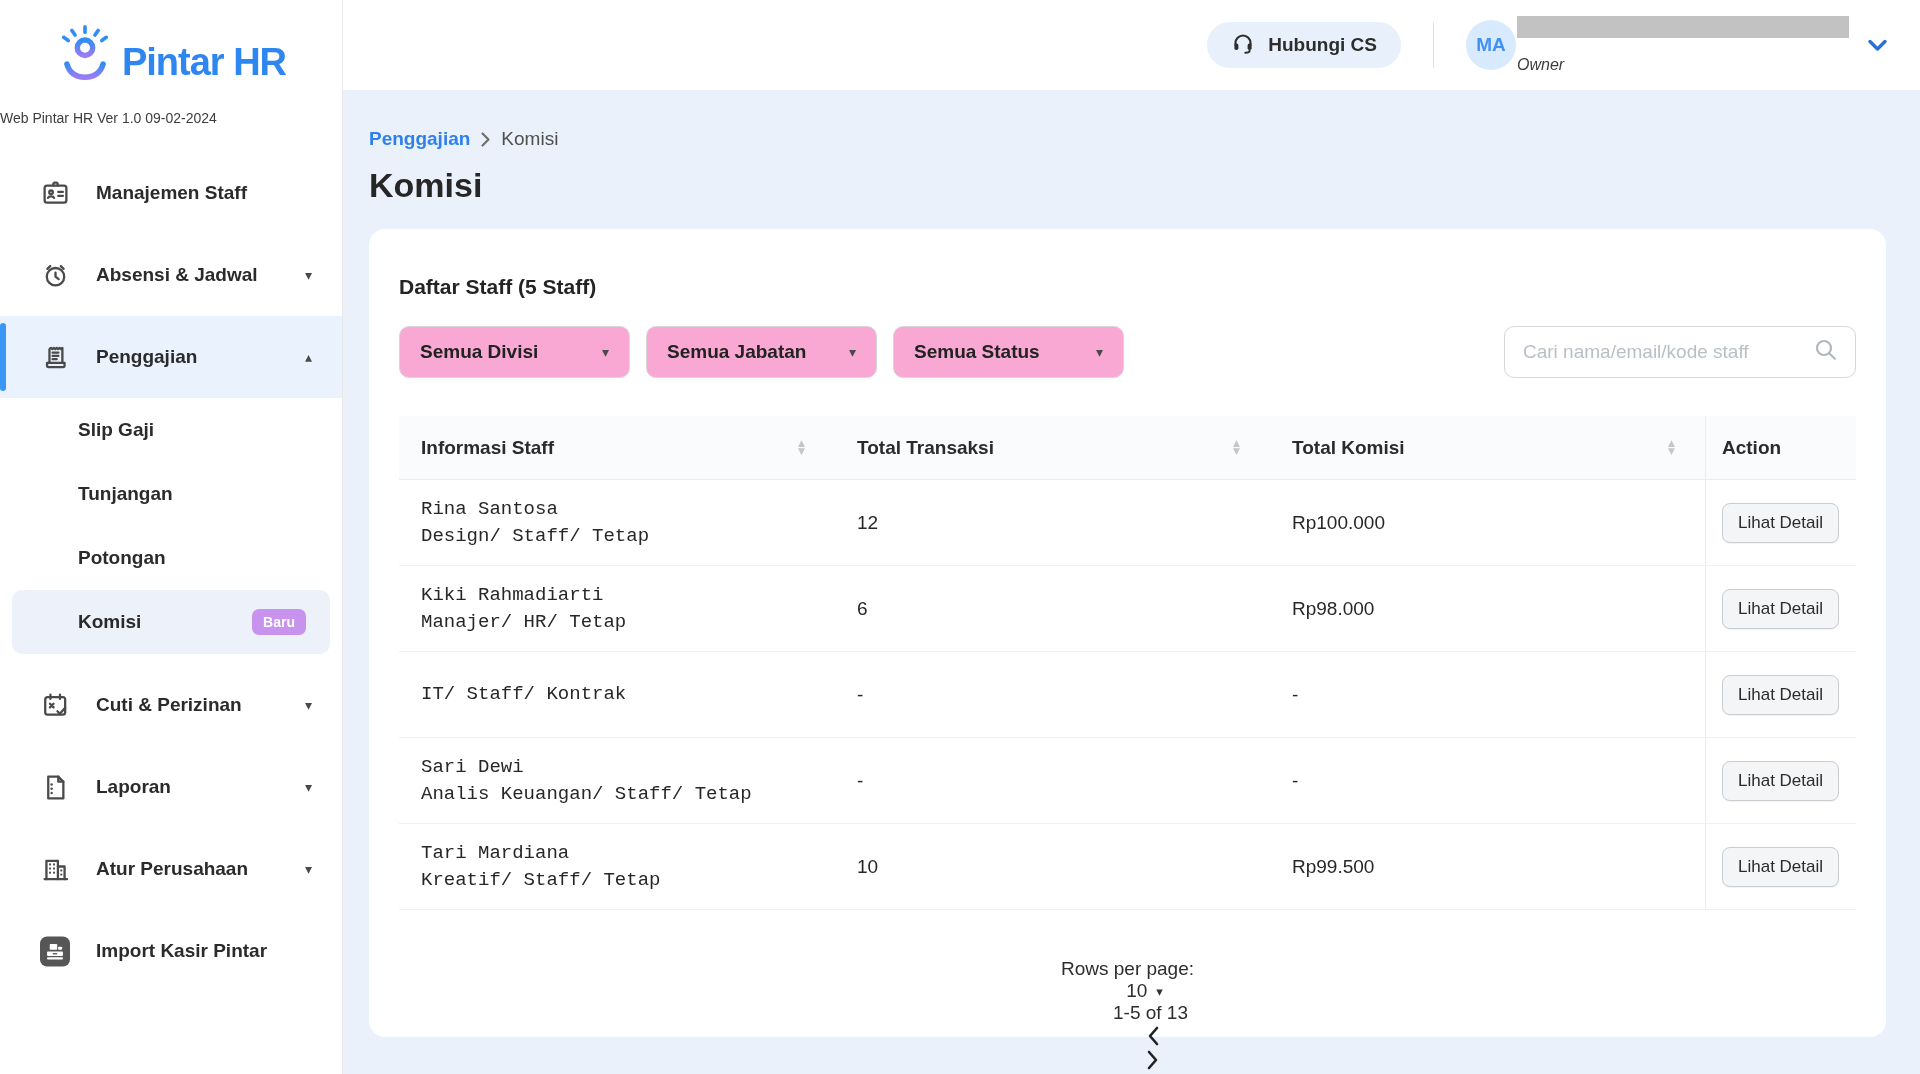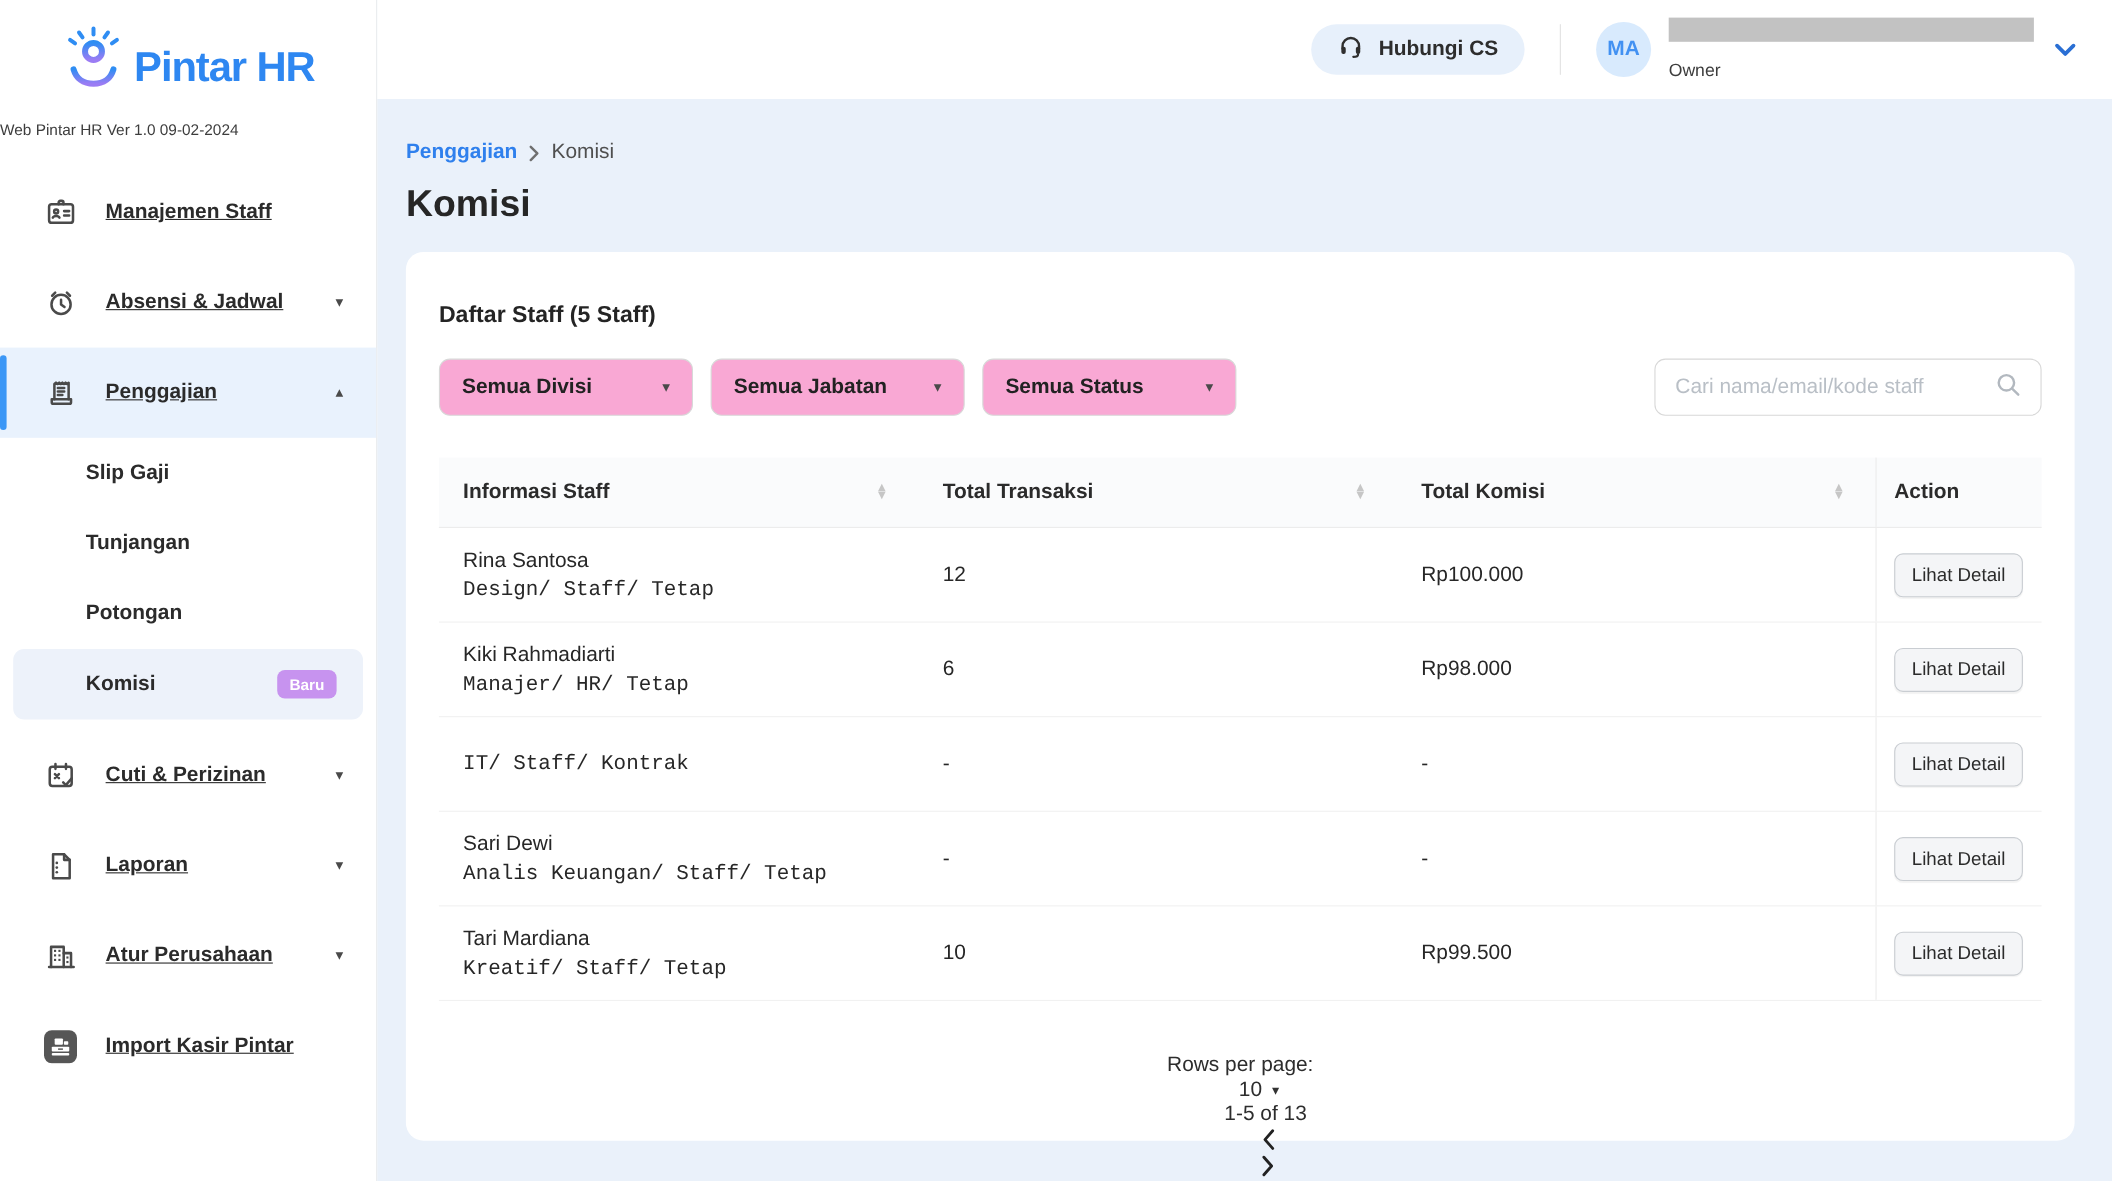--- a/index.html
+++ b/index.html
@@ -31,7 +31,7 @@
   .cs-pill { display:flex; align-items:center; gap:13px; background:#e7f0fb; border:none; border-radius:24px; height:46px; padding:0 24px; font-size:19px; font-weight:700; color:#2d2d2d; cursor:pointer; font-family:inherit; }
   .top-divider { width:1px; height:46px; background:#e1e1e1; margin:0 32px; }
   .avatar { width:50px; height:50px; border-radius:50%; background:#d8eafd; color:#4291f2; font-size:19px; font-weight:700; display:flex; align-items:center; justify-content:center; cursor:pointer; }
-  .user-block { margin-left:16px; display:flex; flex-direction:column; gap:18px; }
+  .user-block { margin-left:1px; display:flex; flex-direction:column; gap:18px;font-style:italic; }
   .redact-bar { width:332px; height:22px; background:#c2c2c2; }
   .user-role { font-size:16px; color:#3d3d3d; }
   .profile-caret { margin-left:18px; display:flex; cursor:pointer; }

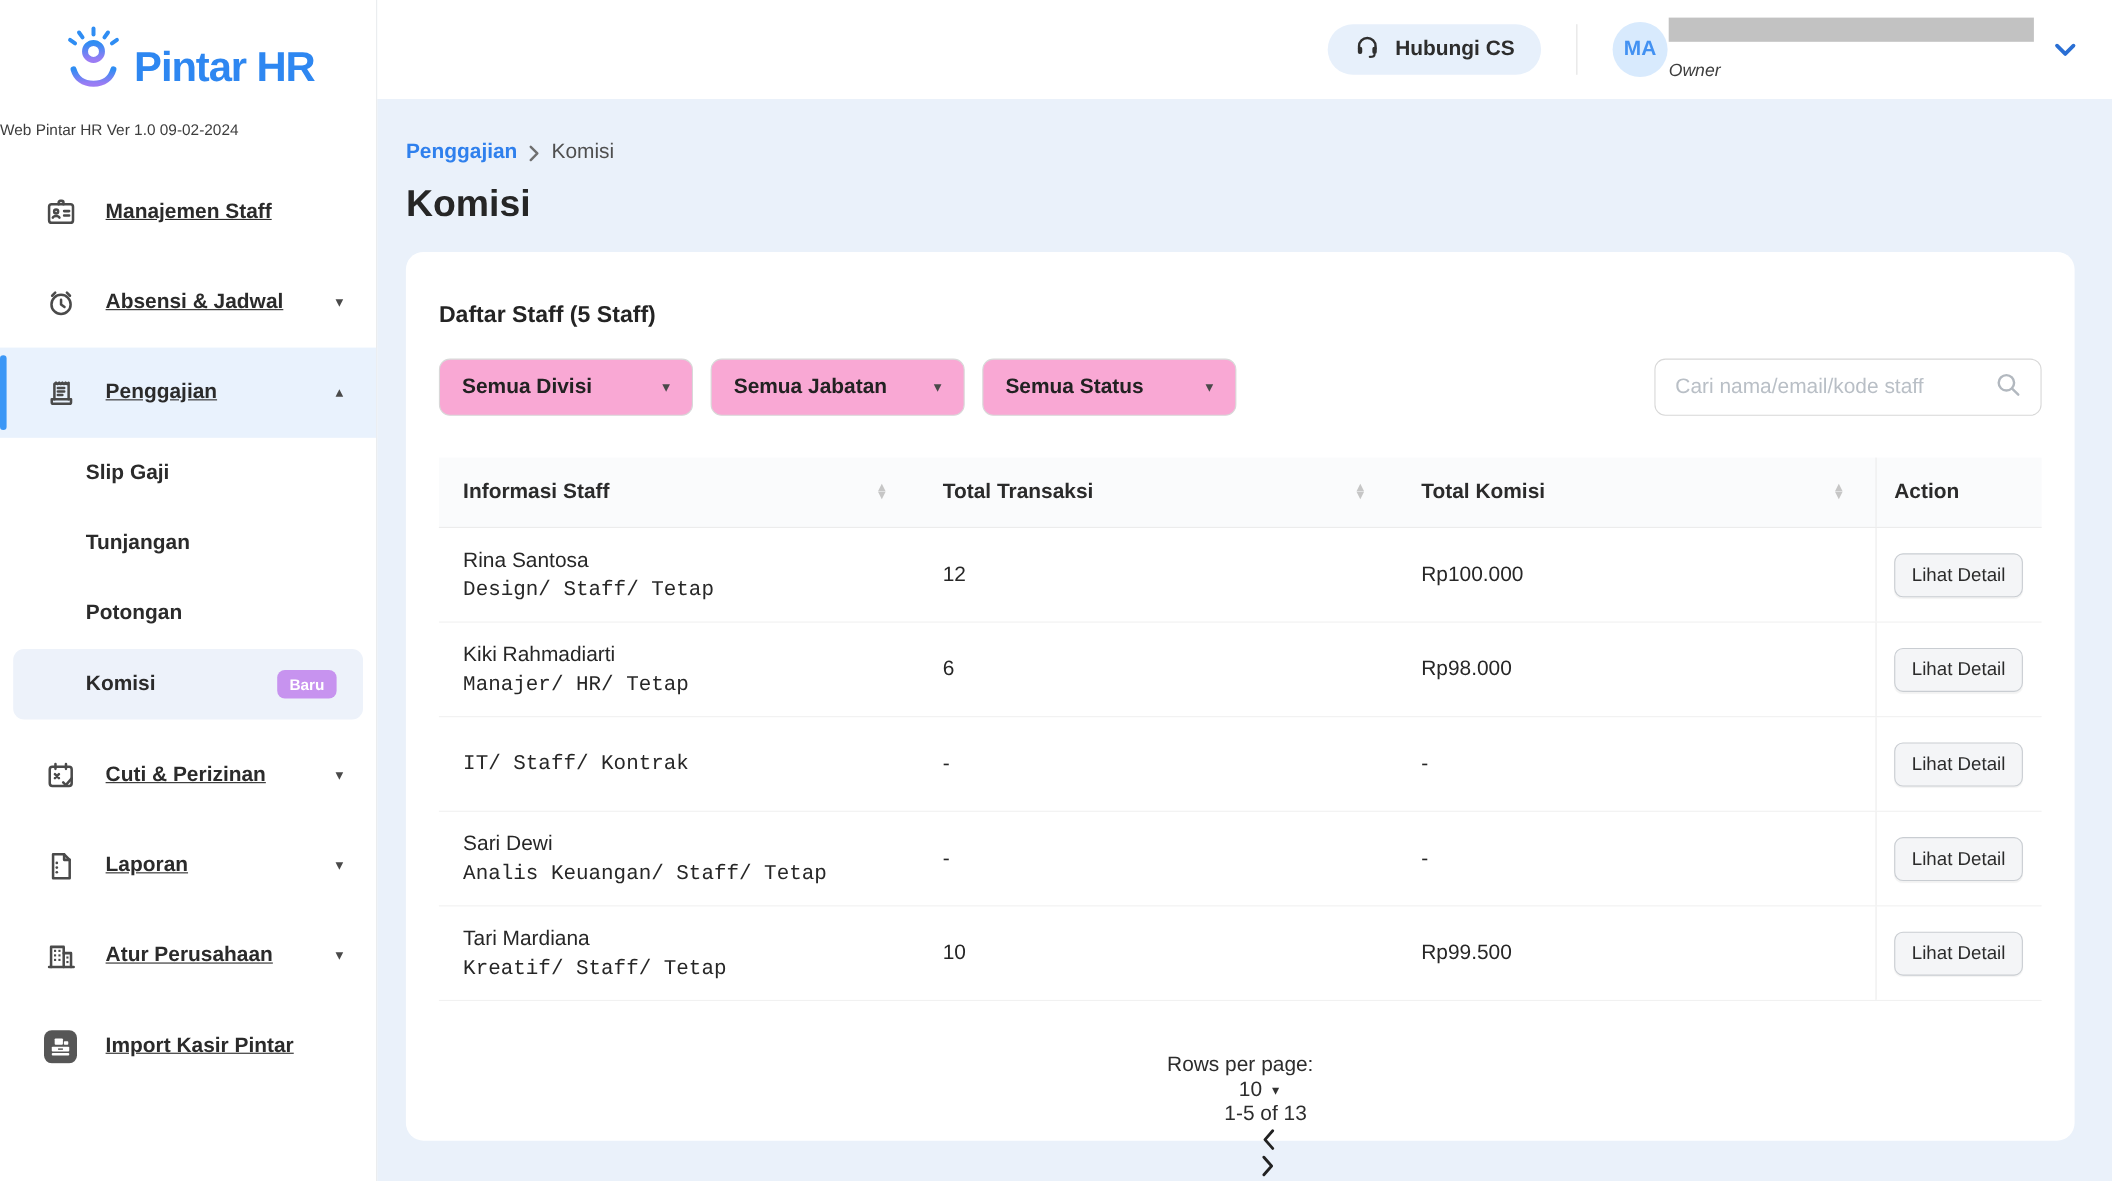--- a/index.html
+++ b/index.html
@@ -15,7 +15,7 @@
   .menu { margin-top:26px; }
   .menu-item { position:relative; display:flex; align-items:center; height:82px; padding:0 30px 0 40px; cursor:pointer; }
   .mi-icon { width:30px; height:30px; margin-right:26px; flex:none; display:flex; align-items:center; justify-content:center; }
-  .mi-label { font-size:19px; font-weight:700; color:#2b2b2b;text-decoration:underline; }
+  .mi-label { font-size:19px; font-weight:700; color:#2b2b2b; }
   .mi-caret { margin-left:auto; color:#4a4a4a; font-size:14px; font-family:"DejaVu Sans",sans-serif; }
   .menu-item.active { background:#e9f2fd; }
   .menu-item.active::before { content:""; position:absolute; left:0; top:7px; bottom:7px; width:6px; border-radius:4px; background:#3b97f6; }

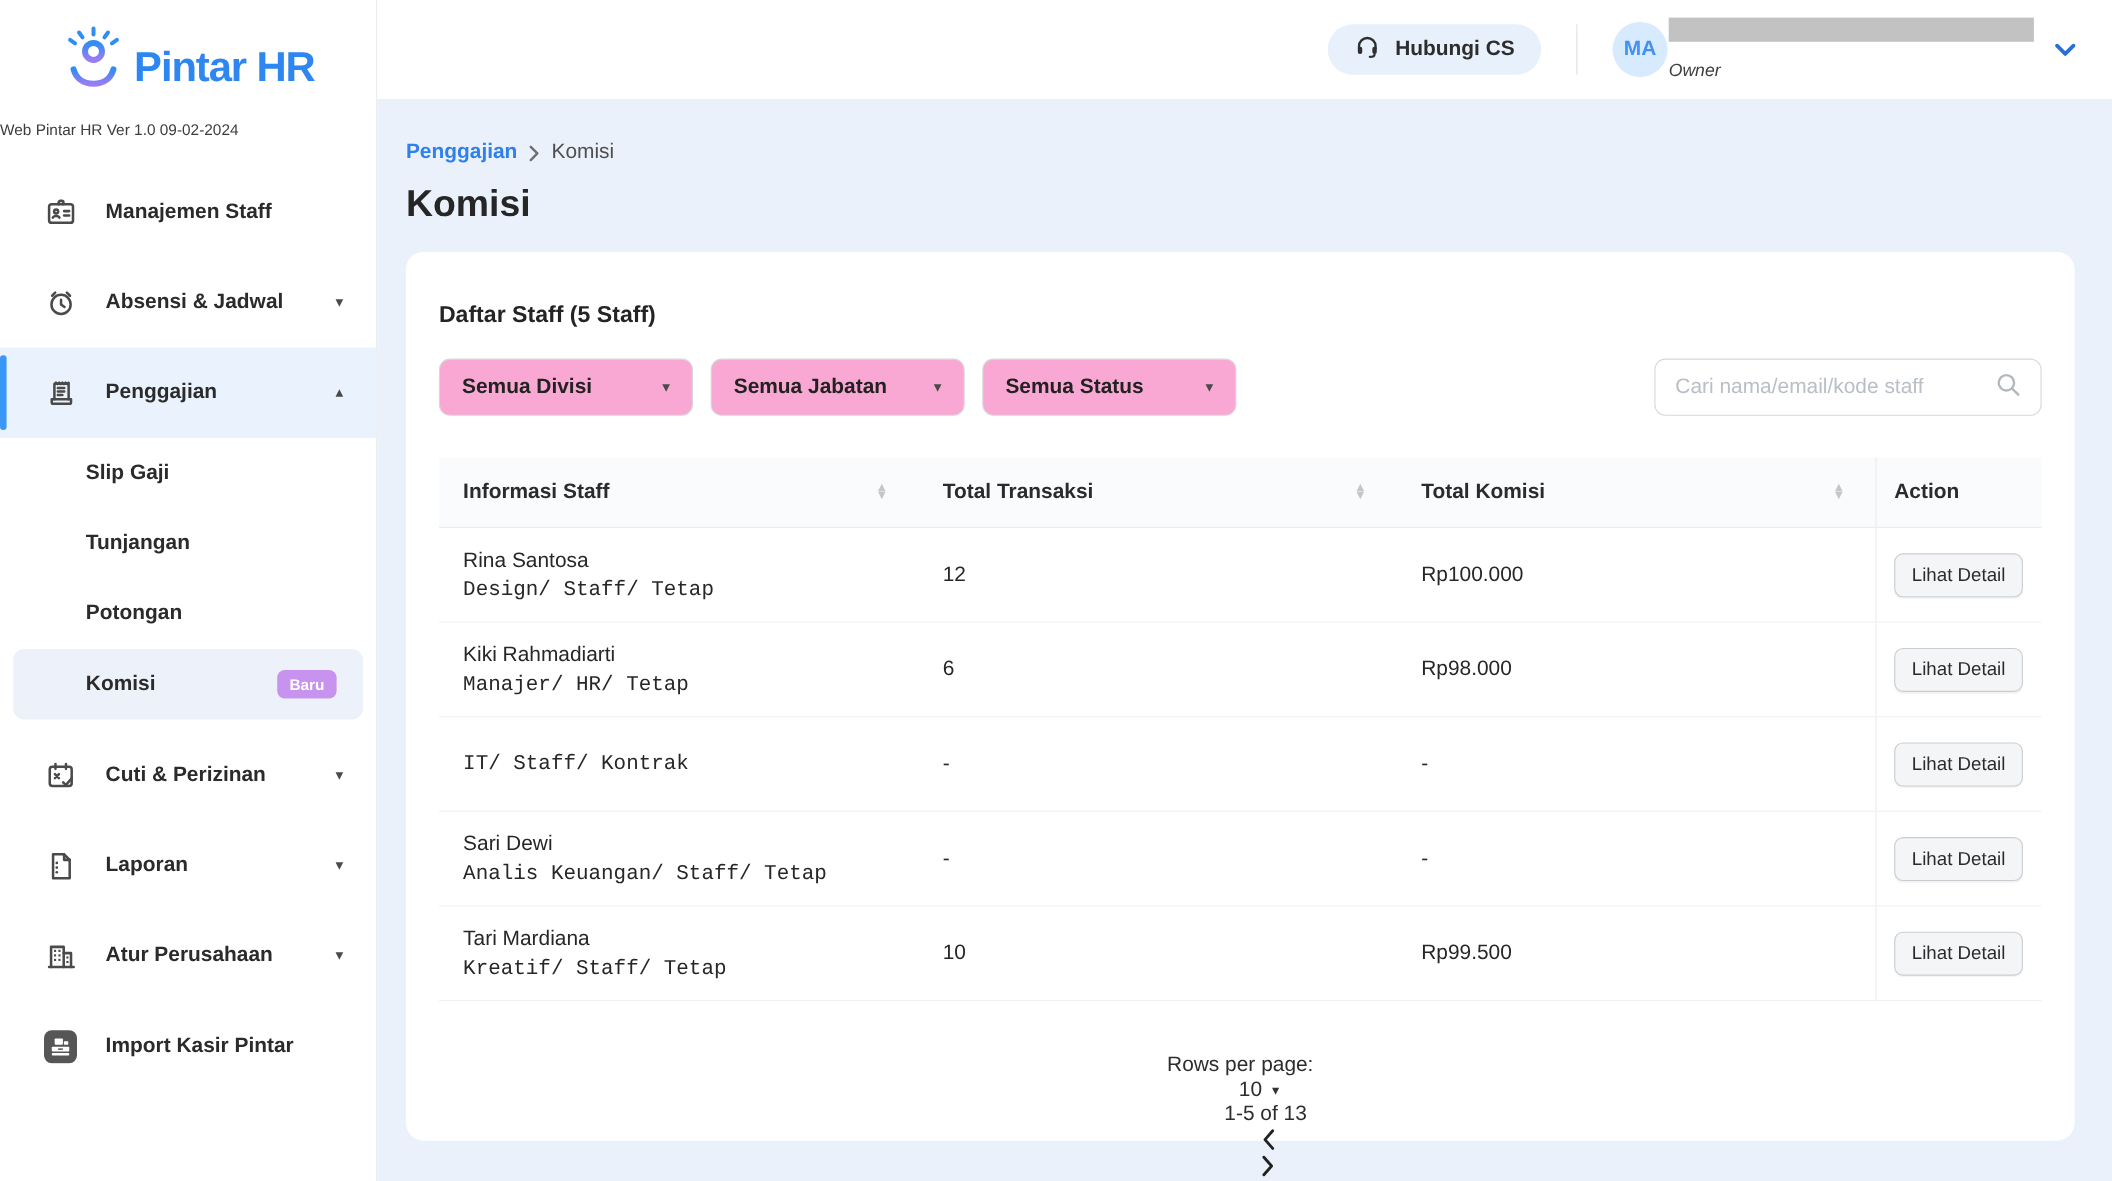--- a/index.html
+++ b/index.html
@@ -61,7 +61,7 @@
   .sort { margin-left:auto; margin-right:30px; display:flex; flex-direction:column; gap:1px; font-size:9px; line-height:7px; color:#c6c6c6; cursor:pointer; font-family:"DejaVu Sans",sans-serif; }
   .trow { height:86px; border-bottom:1px solid #f1f1f1; }
   .cell { padding-left:22px; font-size:19px; color:#272727; }
-  .c1 .staff-name { line-height:27px; }
+  .c1 .staff-name { line-height:27px;font-family:Liberation Mono, monospace; }
   .c1 .staff-role { line-height:27px;font-family:Liberation Mono, monospace; }
   .c4 { border-left:1px solid #ececec; height:100%; display:flex; align-items:center; padding-left:16px; }
   .btn-detail { background:#f4f5f7; border:1px solid #c9cdd2; border-radius:8px; padding:9px 15px; font-size:17px; font-weight:500; color:#2b2b2b; cursor:pointer; box-shadow:0 1px 1px rgba(0,0,0,.05); font-family:inherit; }

